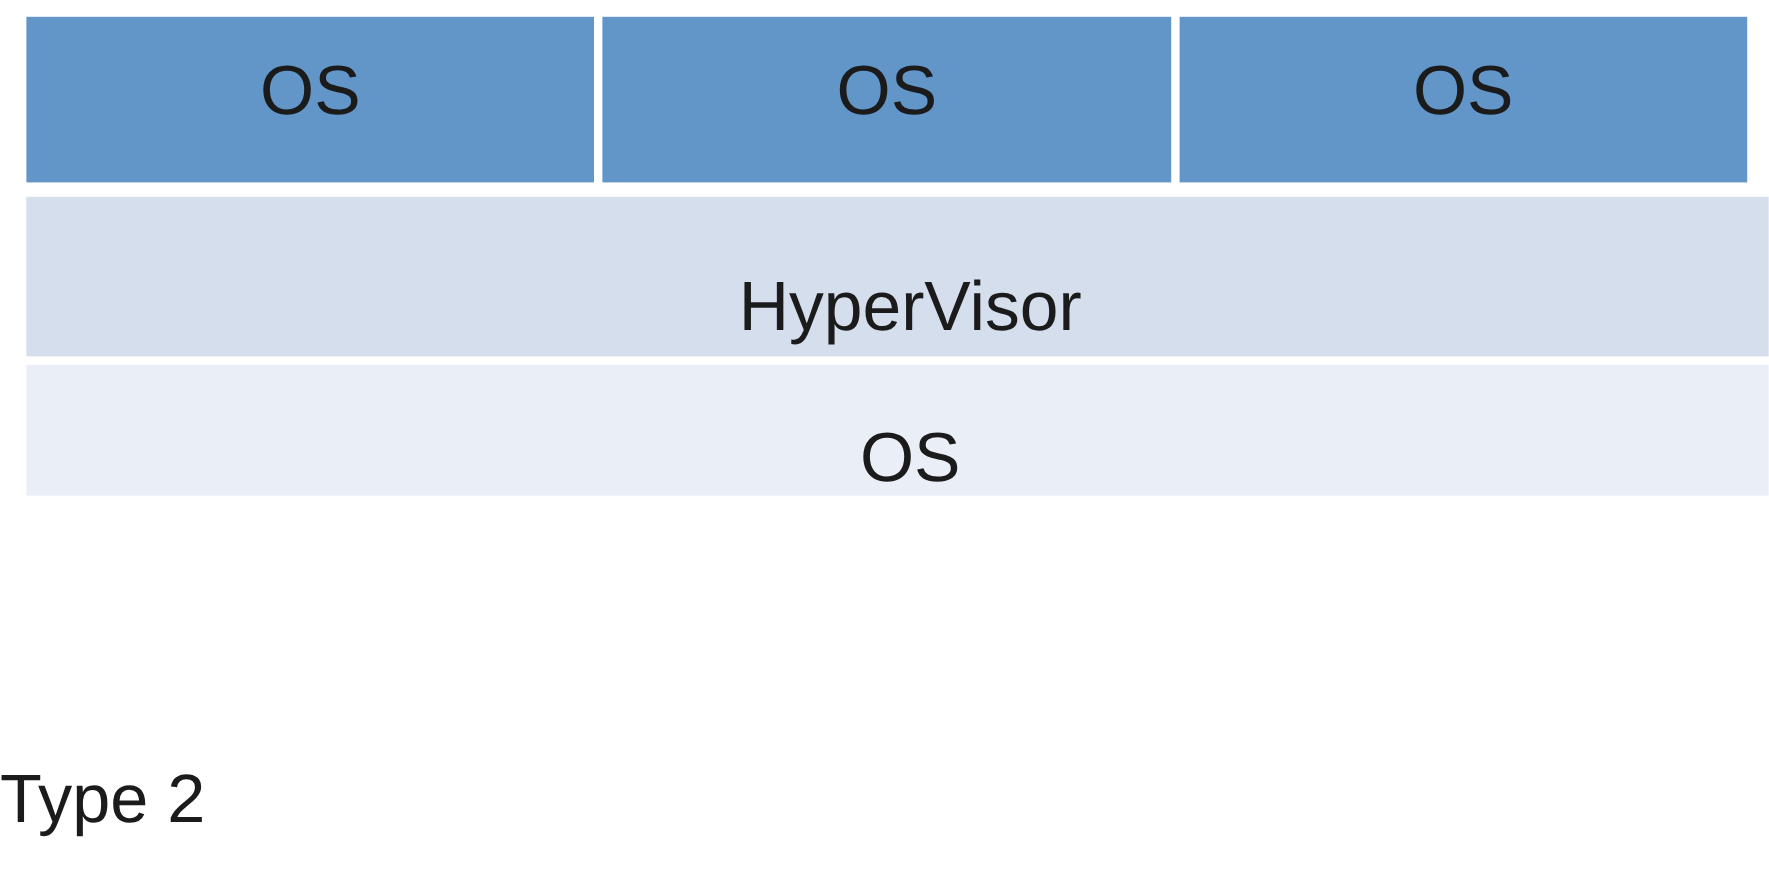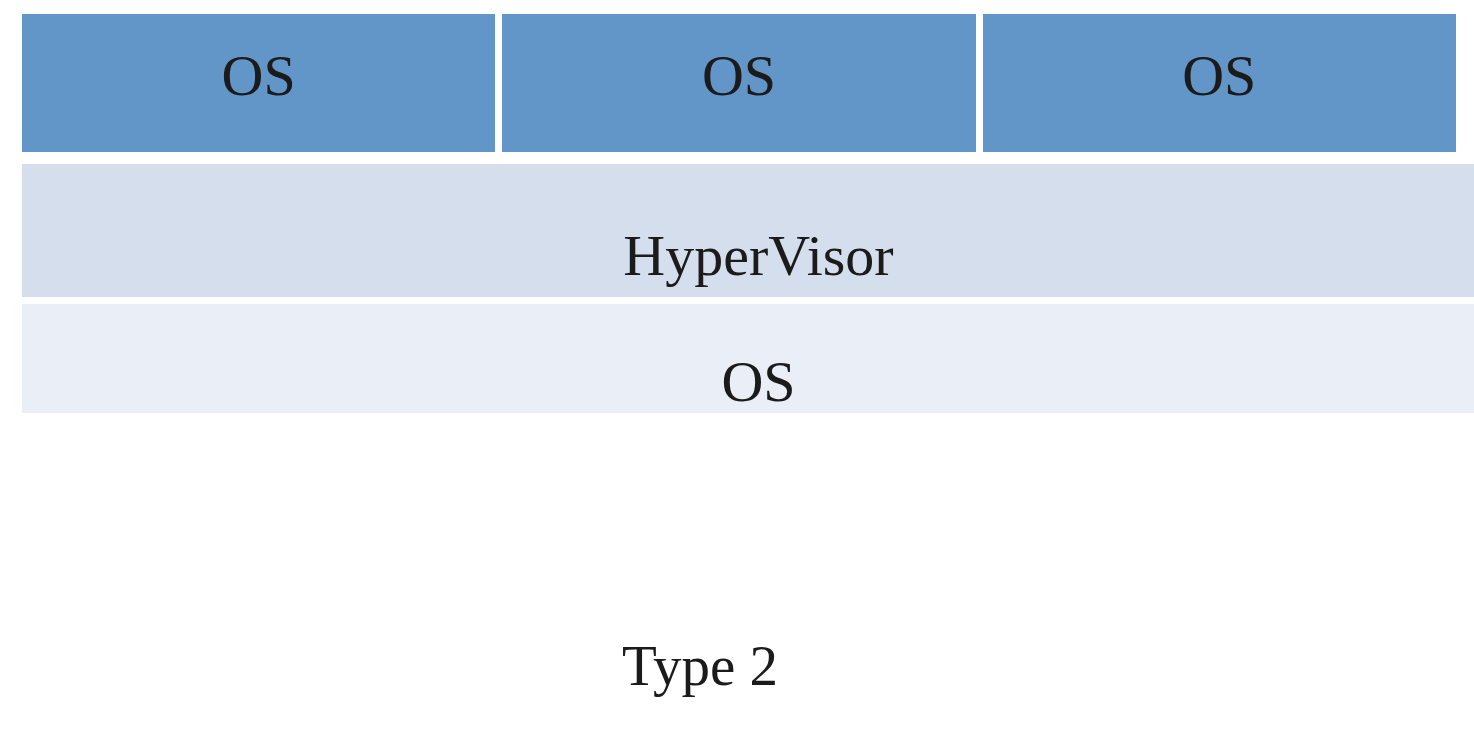--- a/index.html
+++ b/index.html
@@ -12,7 +12,7 @@
     width: 1474px;
     height: 738px;
     background: var(--background, #ffffff);
-    font-family: Liberation Serif, serif;
+    font-family: Liberation Sans, sans-serif;
     color: var(--text, #1b1b1b);
     overflow: hidden;
   }

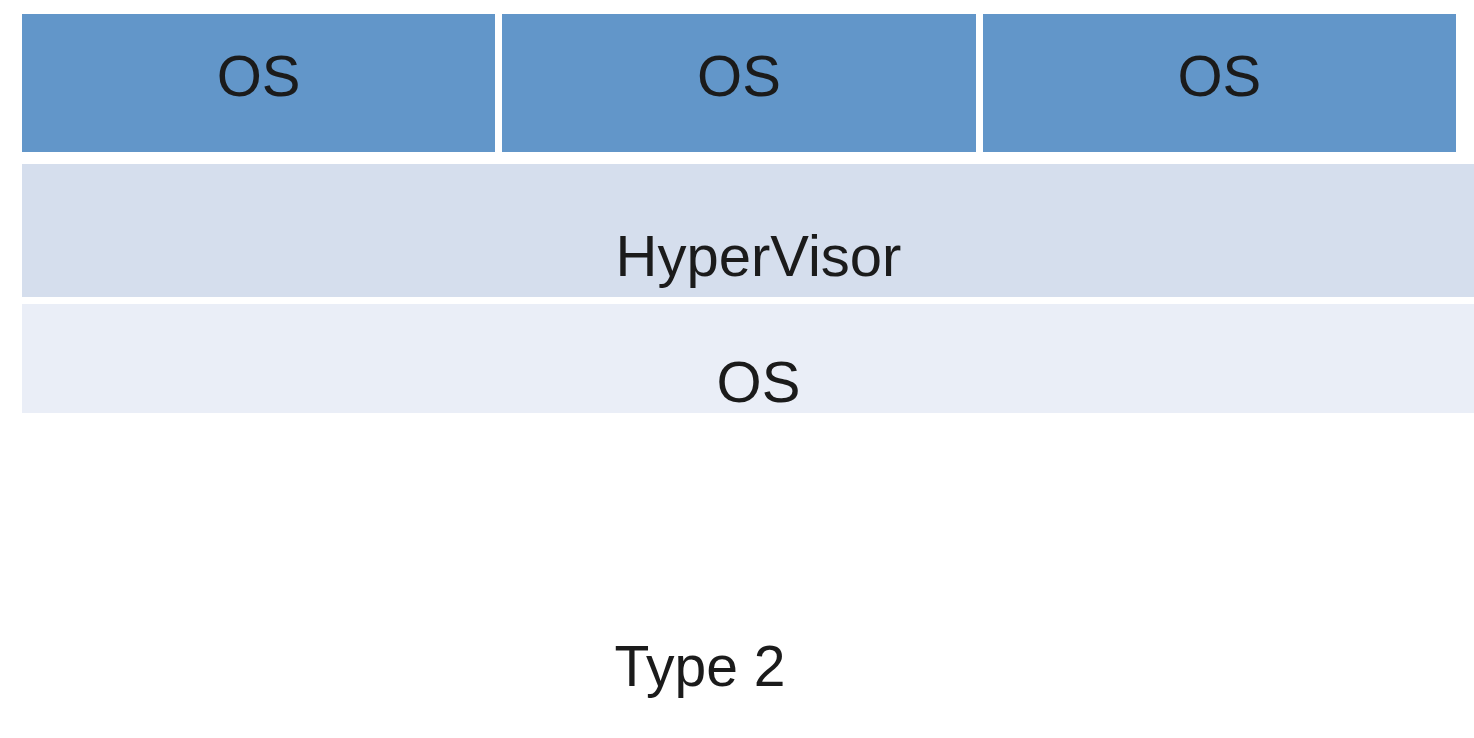--- a/index.html
+++ b/index.html
@@ -72,7 +72,6 @@
     left: 0;
     top: 616px;
     width: 1400px;
-    text-align: center;
     font-size: 57px;
     line-height: 100px;
     white-space: nowrap;

